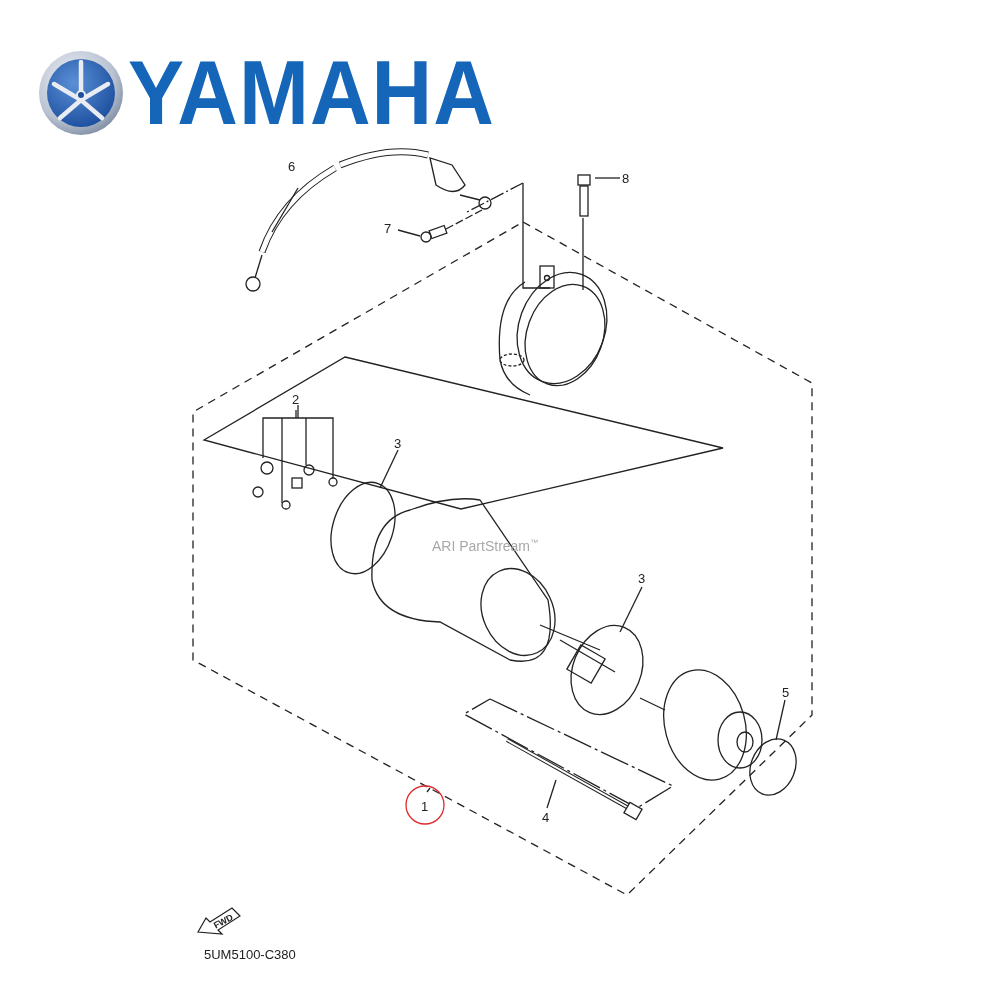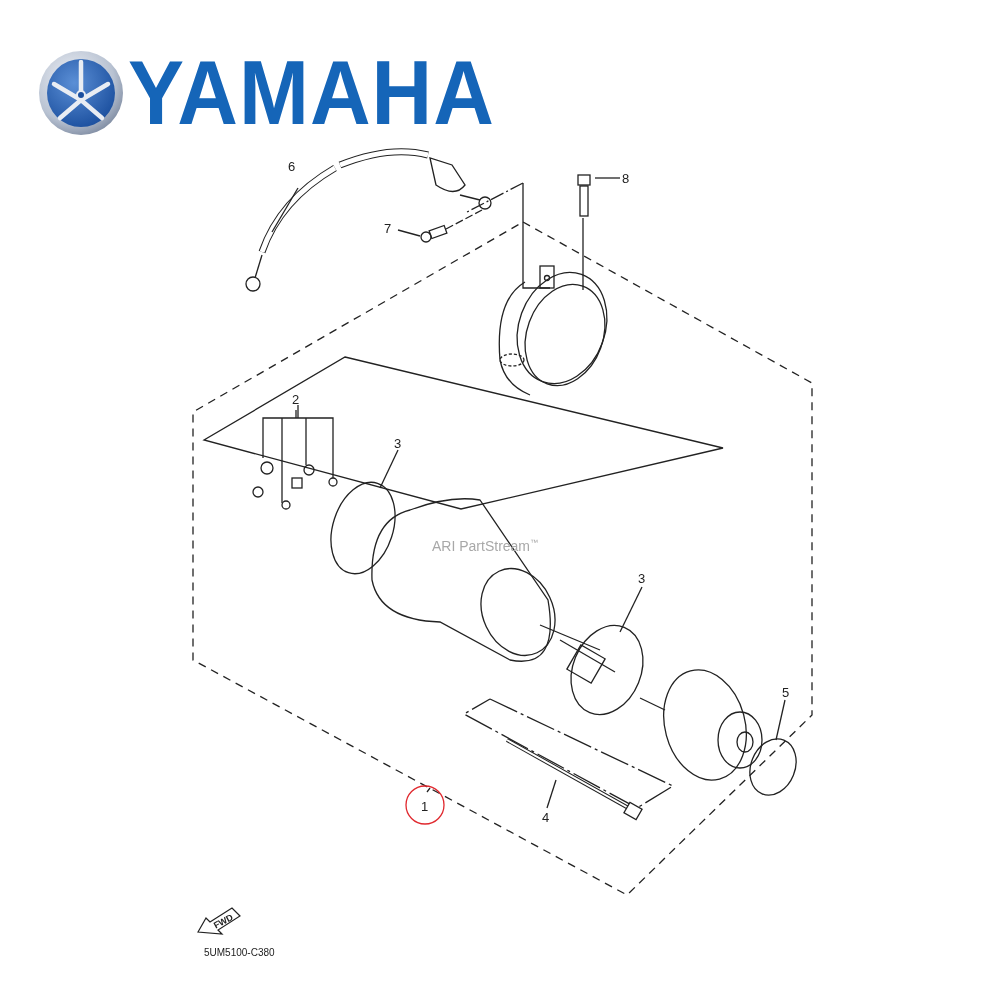--- a/index.html
+++ b/index.html
@@ -10,7 +10,7 @@
   svg.diagram { position:absolute; left:0; top:0; }
   .callout { font-family:"Liberation Sans", sans-serif; font-size:13px; fill:#222; }
   .watermark { font-family:"Liberation Sans", sans-serif; font-size:14px; fill:#a8a8a8; }
-  .code { position:absolute; left:204px; top:947px; font-size:10px; color:#222; }
+  .code { position:absolute; left:204px; top:947px; font-size:13px; color:#222; }
   .fwd { position:absolute; left:196px; top:902px; }
 </style>
 </head>

